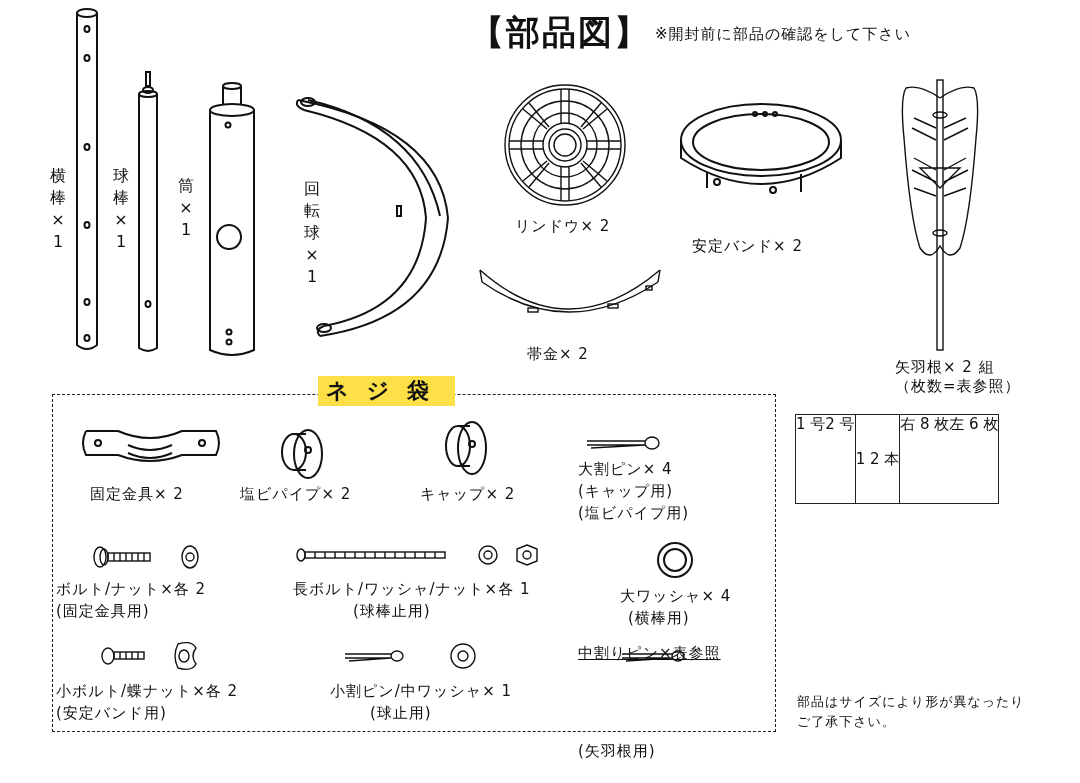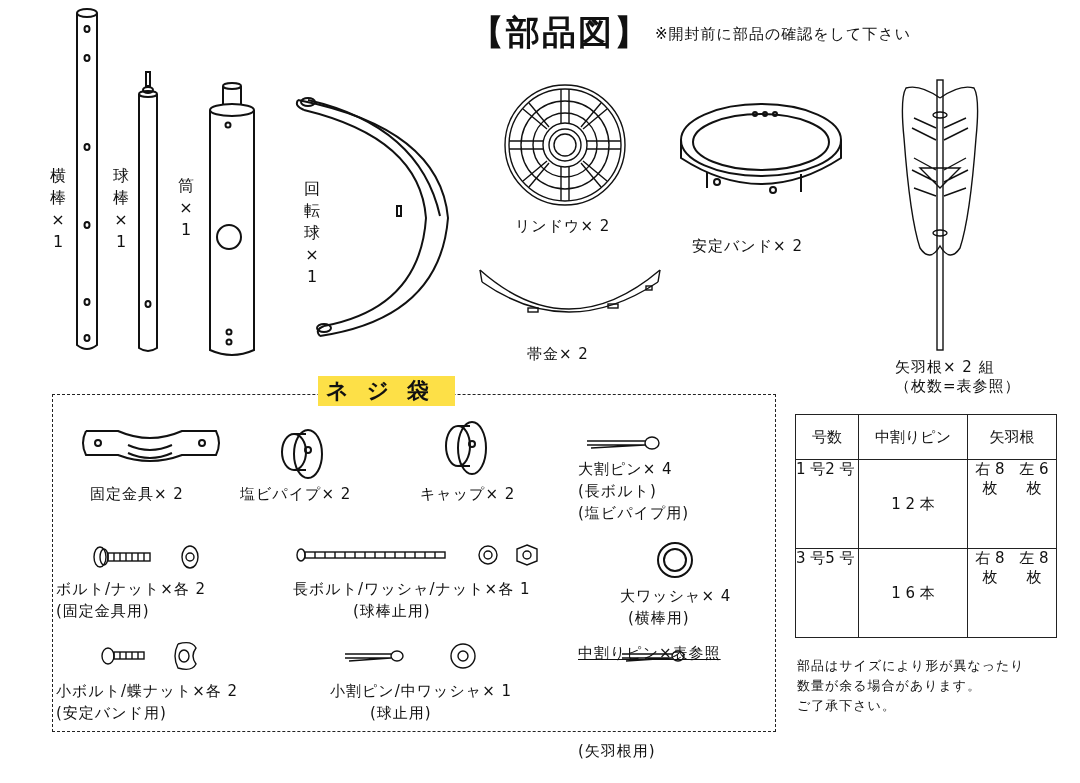--- a/index.html
+++ b/index.html
@@ -231,11 +231,6 @@
 
 <table class="spec">
   <tbody>
-      <tr>
-    <th class="c1">号数</th>
-    <th class="c2">中割りピン</th>
-    <th class="c3">矢羽根</th>
-  </tr>
   <tr>
     <td>
           <div class="cell2">

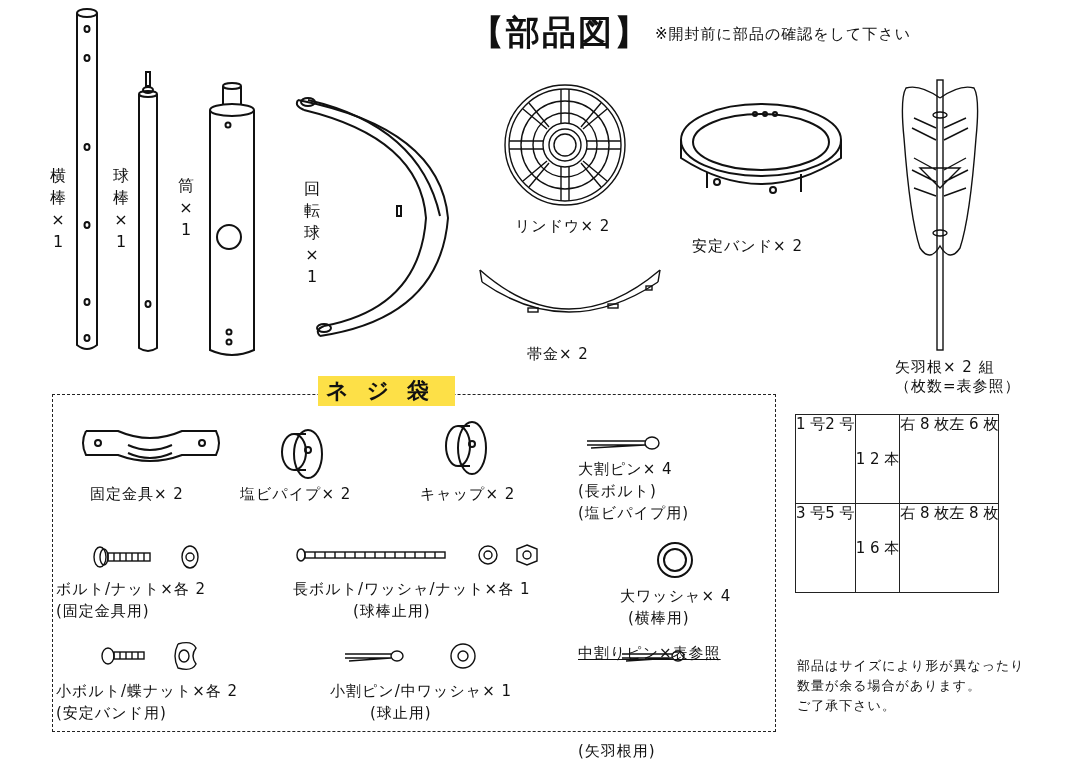--- a/index.html
+++ b/index.html
@@ -170,7 +170,7 @@
   <ellipse cx="67" cy="8" rx="7" ry="6"></ellipse>
 </svg>
 <div class="abs t" style="left:578px;top:460px;">大割ピン× 4</div>
-<div class="abs t" style="left:578px;top:482px;">(長ボルト)</div>
+<div class="abs t" style="left:578px;top:482px;">(キャップ用)</div>
 <div class="abs t" style="left:578px;top:504px;">(塩ビパイプ用)</div>
 
 <svg class="thin" style="left:90px;top:543px;" width="120" height="30" viewBox="0 0 120 30">

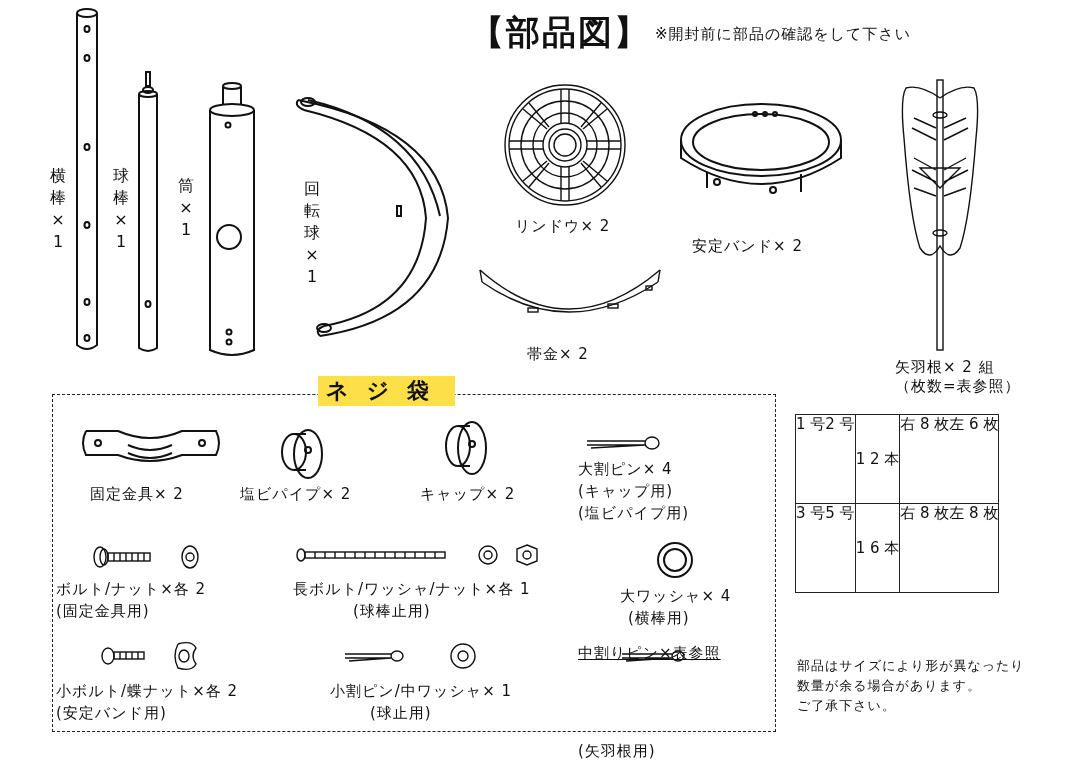--- a/index.html
+++ b/index.html
@@ -246,21 +246,6 @@
           </div>
         </td>
   </tr>
-  <tr>
-    <td>
-          <div class="cell2">
-            <span>3 号</span>
-            <span>5 号</span>
-          </div>
-        </td>
-    <td>1 6 本</td>
-    <td>
-          <div class="cell2">
-            <span>右 8 枚</span>
-            <span>左 8 枚</span>
-          </div>
-        </td>
-  </tr>
 </tbody>
   </table>
 

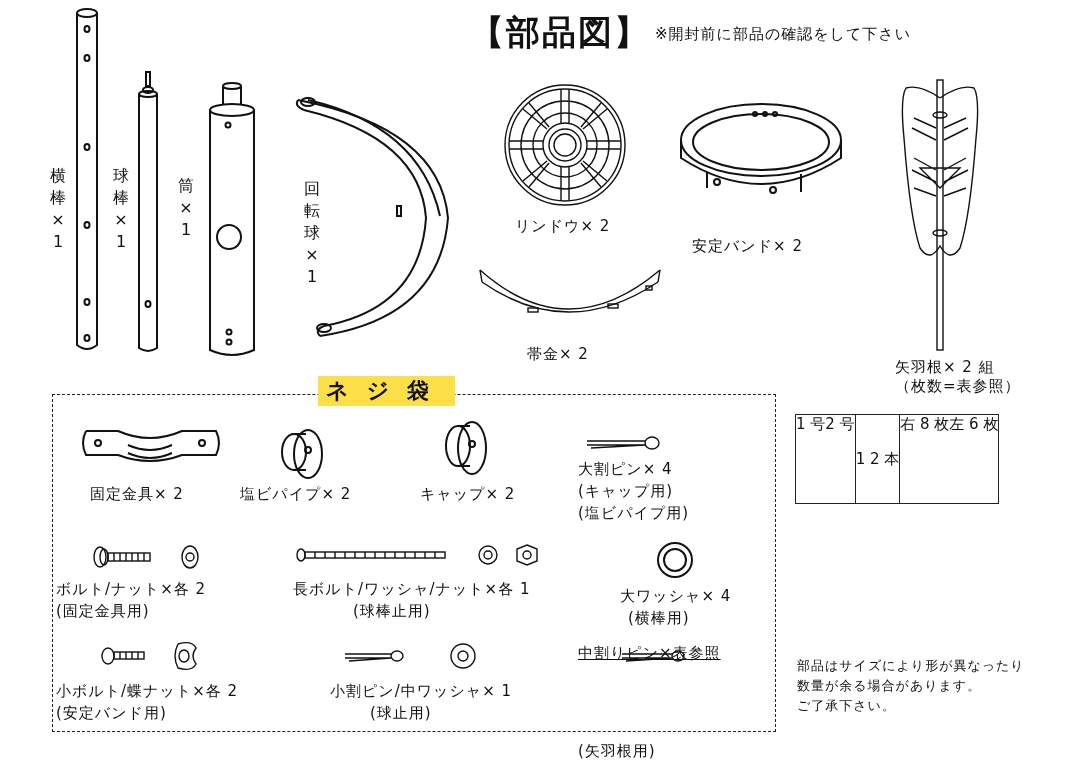--- a/index.html
+++ b/index.html
@@ -249,7 +249,7 @@
 </tbody>
   </table>
 
-<div class="abs note" style="left:797px;top:656px;">
+<div class="abs note" style="left:797px;top:692px;">
   <div>部品はサイズにより形が異なったり</div>
   <div>数量が余る場合があります。</div>
   <div>ご了承下さい。</div>

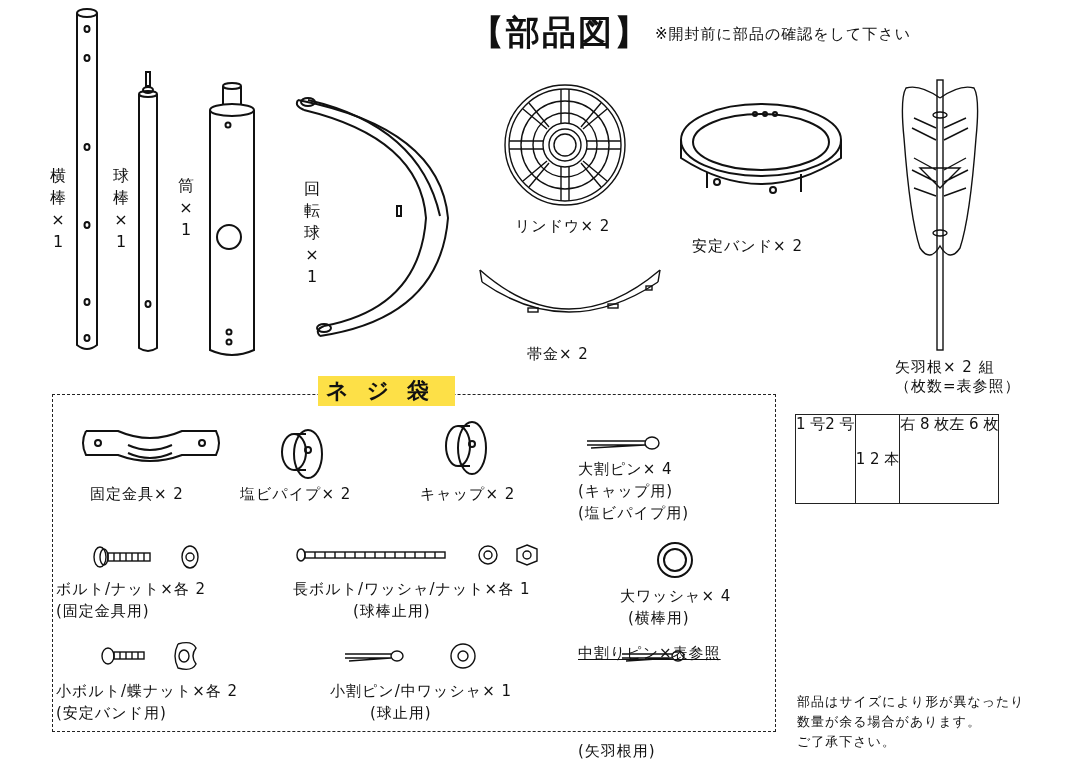--- a/index.html
+++ b/index.html
@@ -251,7 +251,6 @@
 
 <div class="abs note" style="left:797px;top:692px;">
   <div>部品はサイズにより形が異なったり</div>
-  <div>数量が余る場合があります。</div>
   <div>ご了承下さい。</div>
 </div>
 

